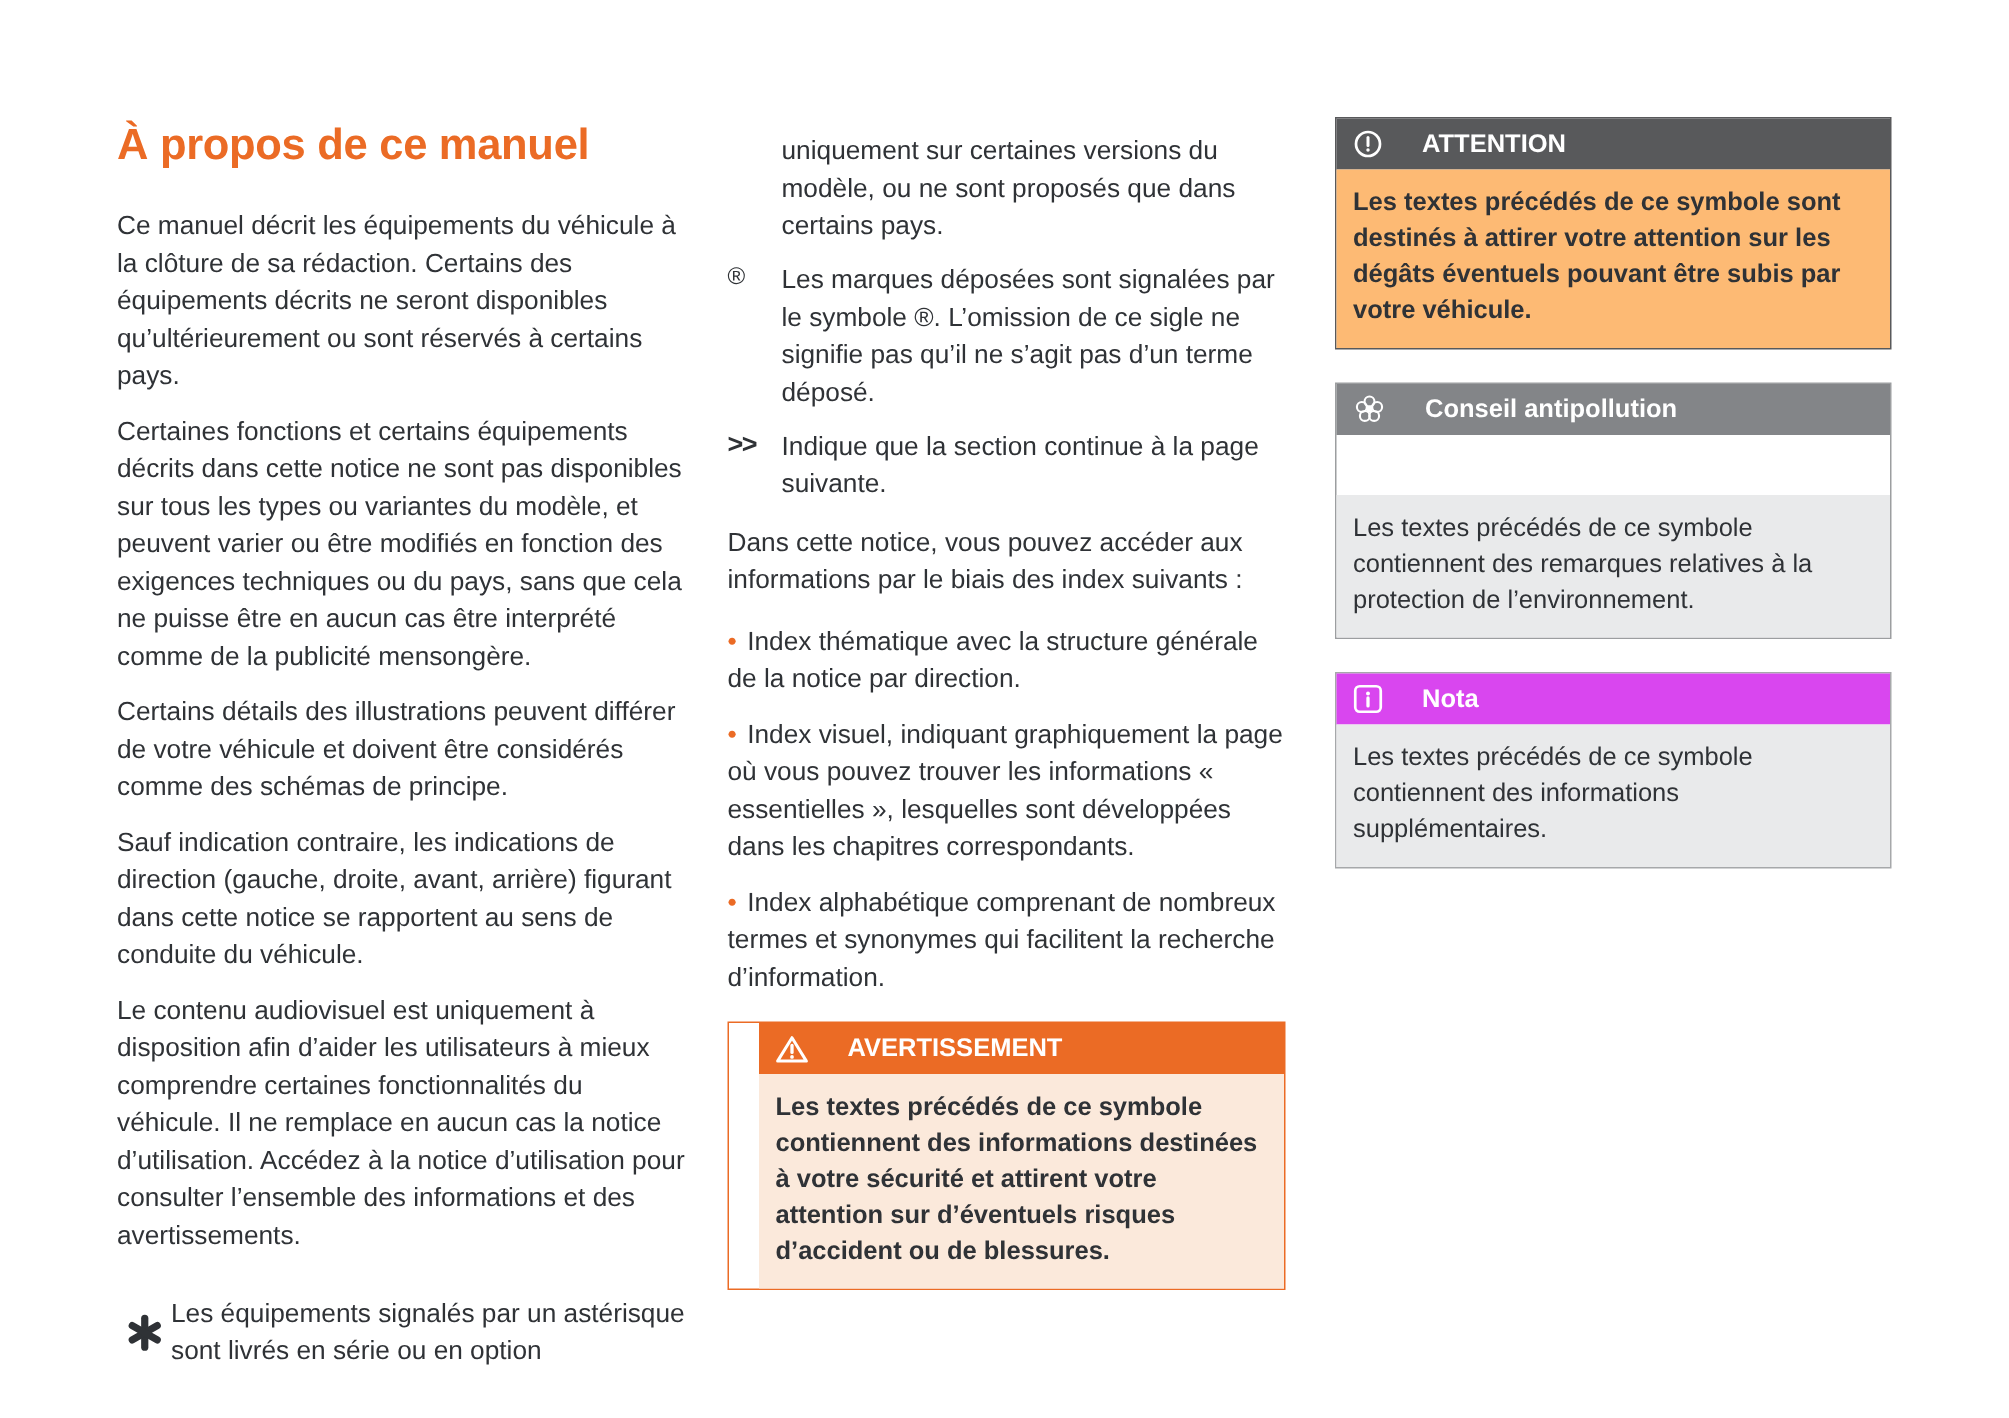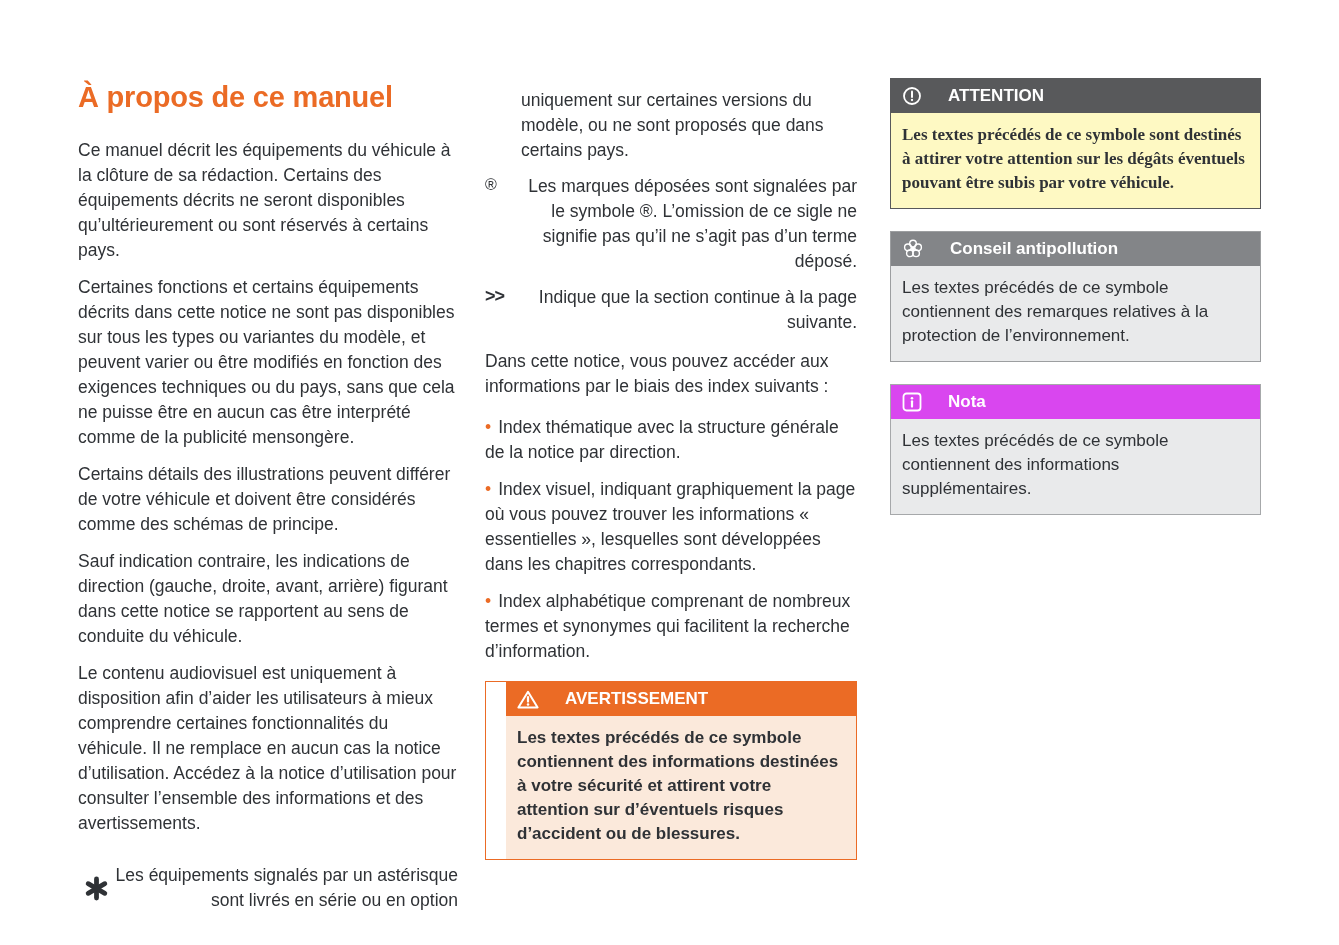--- a/index.html
+++ b/index.html
@@ -43,7 +43,7 @@
 
   .box-attention{border-color:#58595B;}
   .box-attention .box-head{background:#58595B;}
-  .box-attention .box-body{background:#fef9c3;font-weight:700;font-family:Liberation Serif, serif;}
+  .box-attention .box-body{background:#fdba74;font-weight:700;}
 
   .box-eco{border-color:#9C9EA0;}
   .box-eco .box-head{background:#838588;}

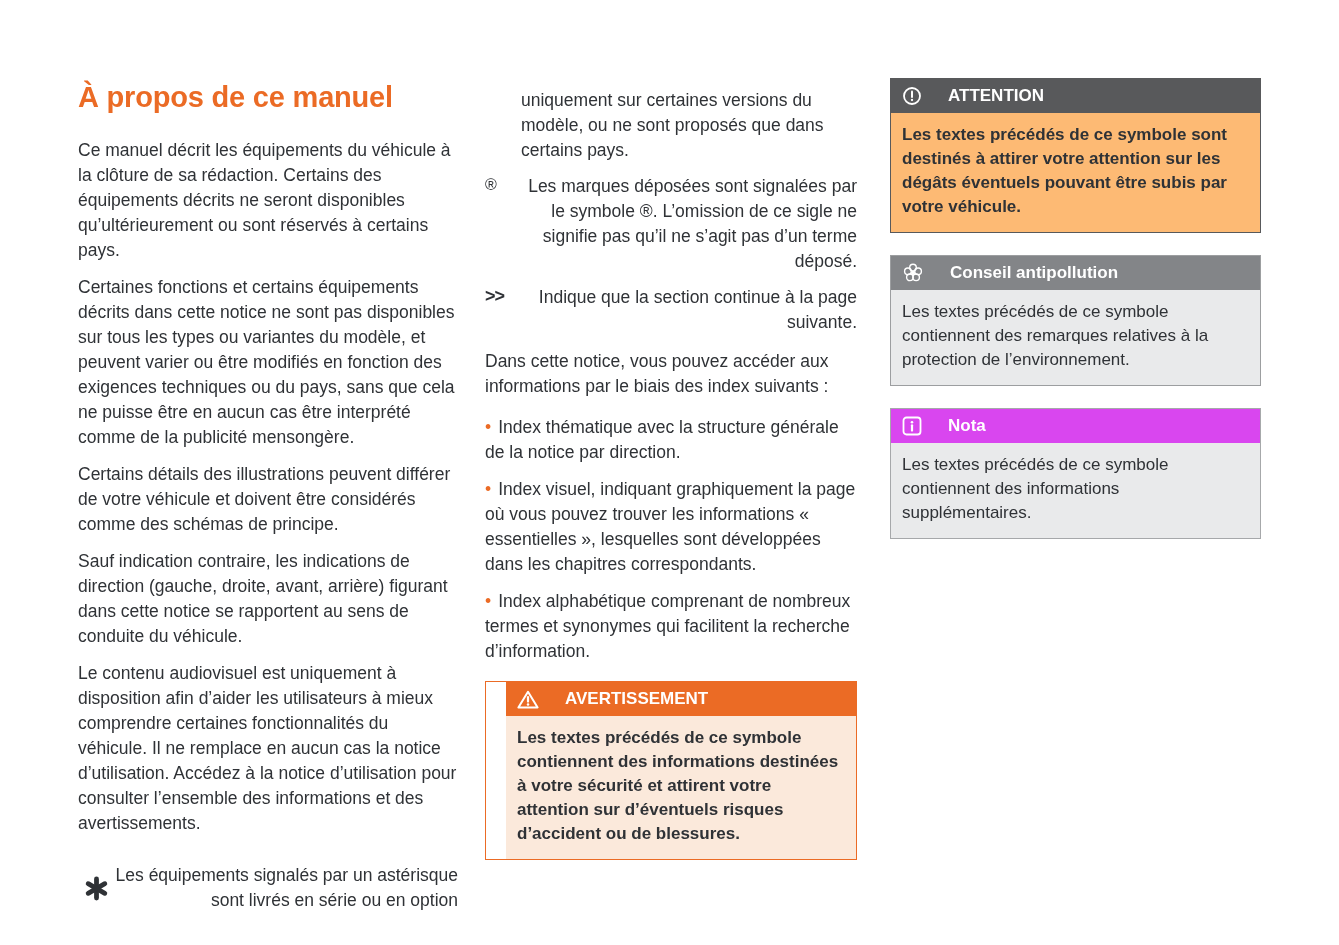--- a/index.html
+++ b/index.html
@@ -21,7 +21,7 @@
 
   .hang{display:flex;margin:0 0 11px 0;}
   .hang .gutter{flex:0 0 36px;}
-  .hang-text{margin:0;flex:1;font-size:17.5px;line-height:25px;text-align:right;}
+  .hang-text{margin:0;flex:1;font-size:17.5px;line-height:25px;}
   .asterisk-item{margin-top:27px;}
   .cont{margin-left:36px;}
 

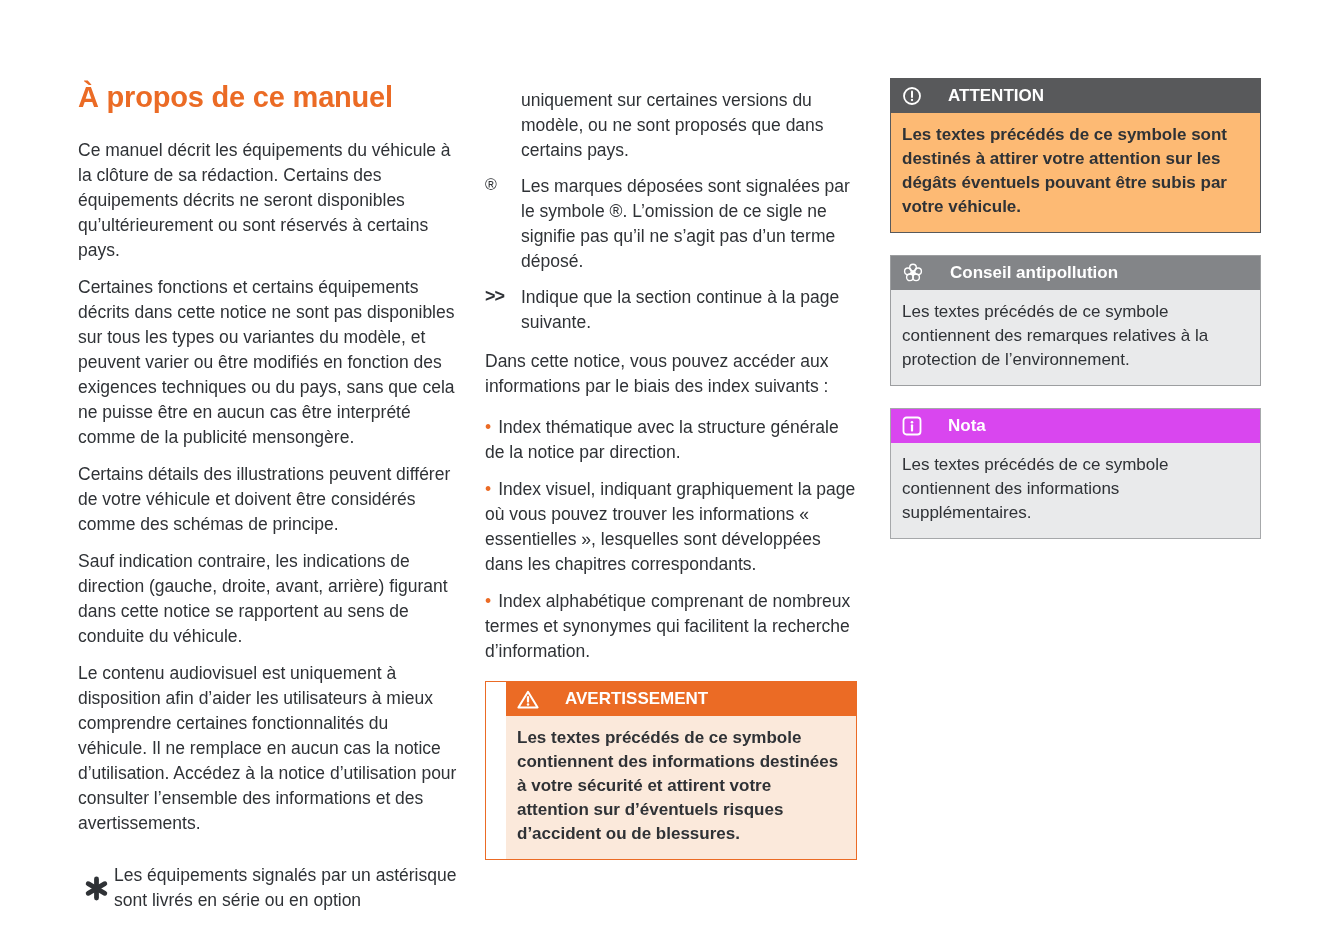--- a/index.html
+++ b/index.html
@@ -47,7 +47,7 @@
 
   .box-eco{border-color:#9C9EA0;}
   .box-eco .box-head{background:#838588;}
-  .box-eco .box-body{background:#E9EAEB;}
+  .box-eco .box-body{background:#E9EAEB;margin-top:40px;}
 
   .box-nota{border-color:#A6A8AA;}
   .box-nota .box-head{background:#d946ef;}

